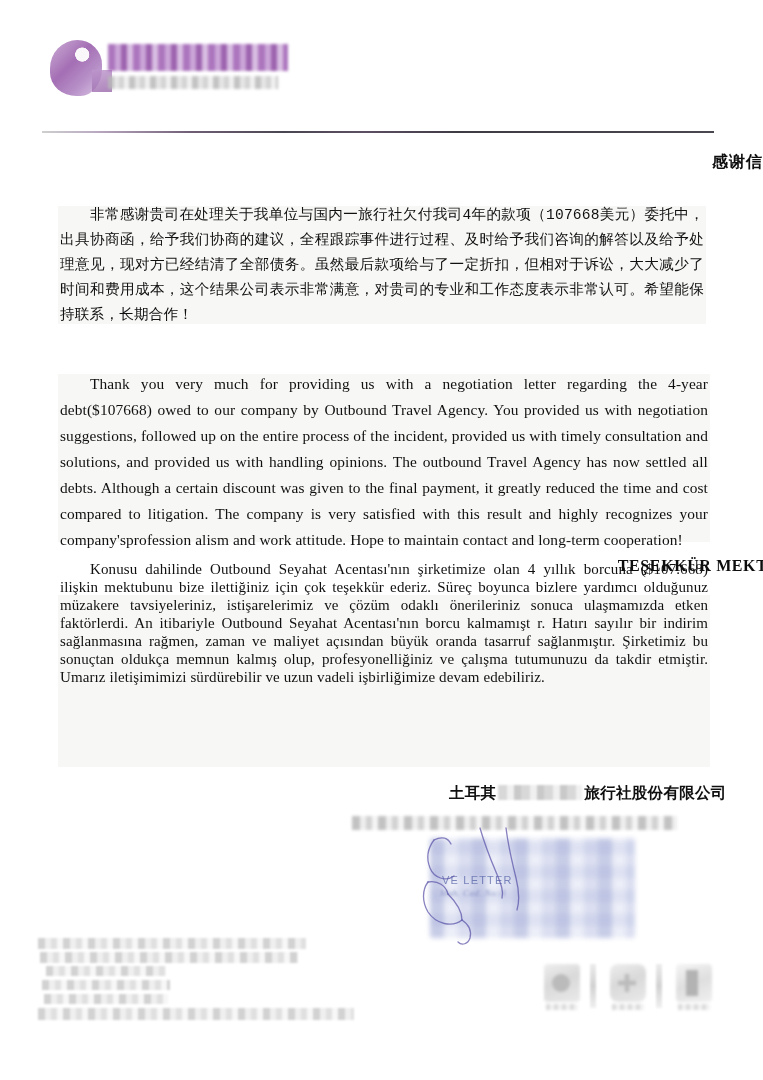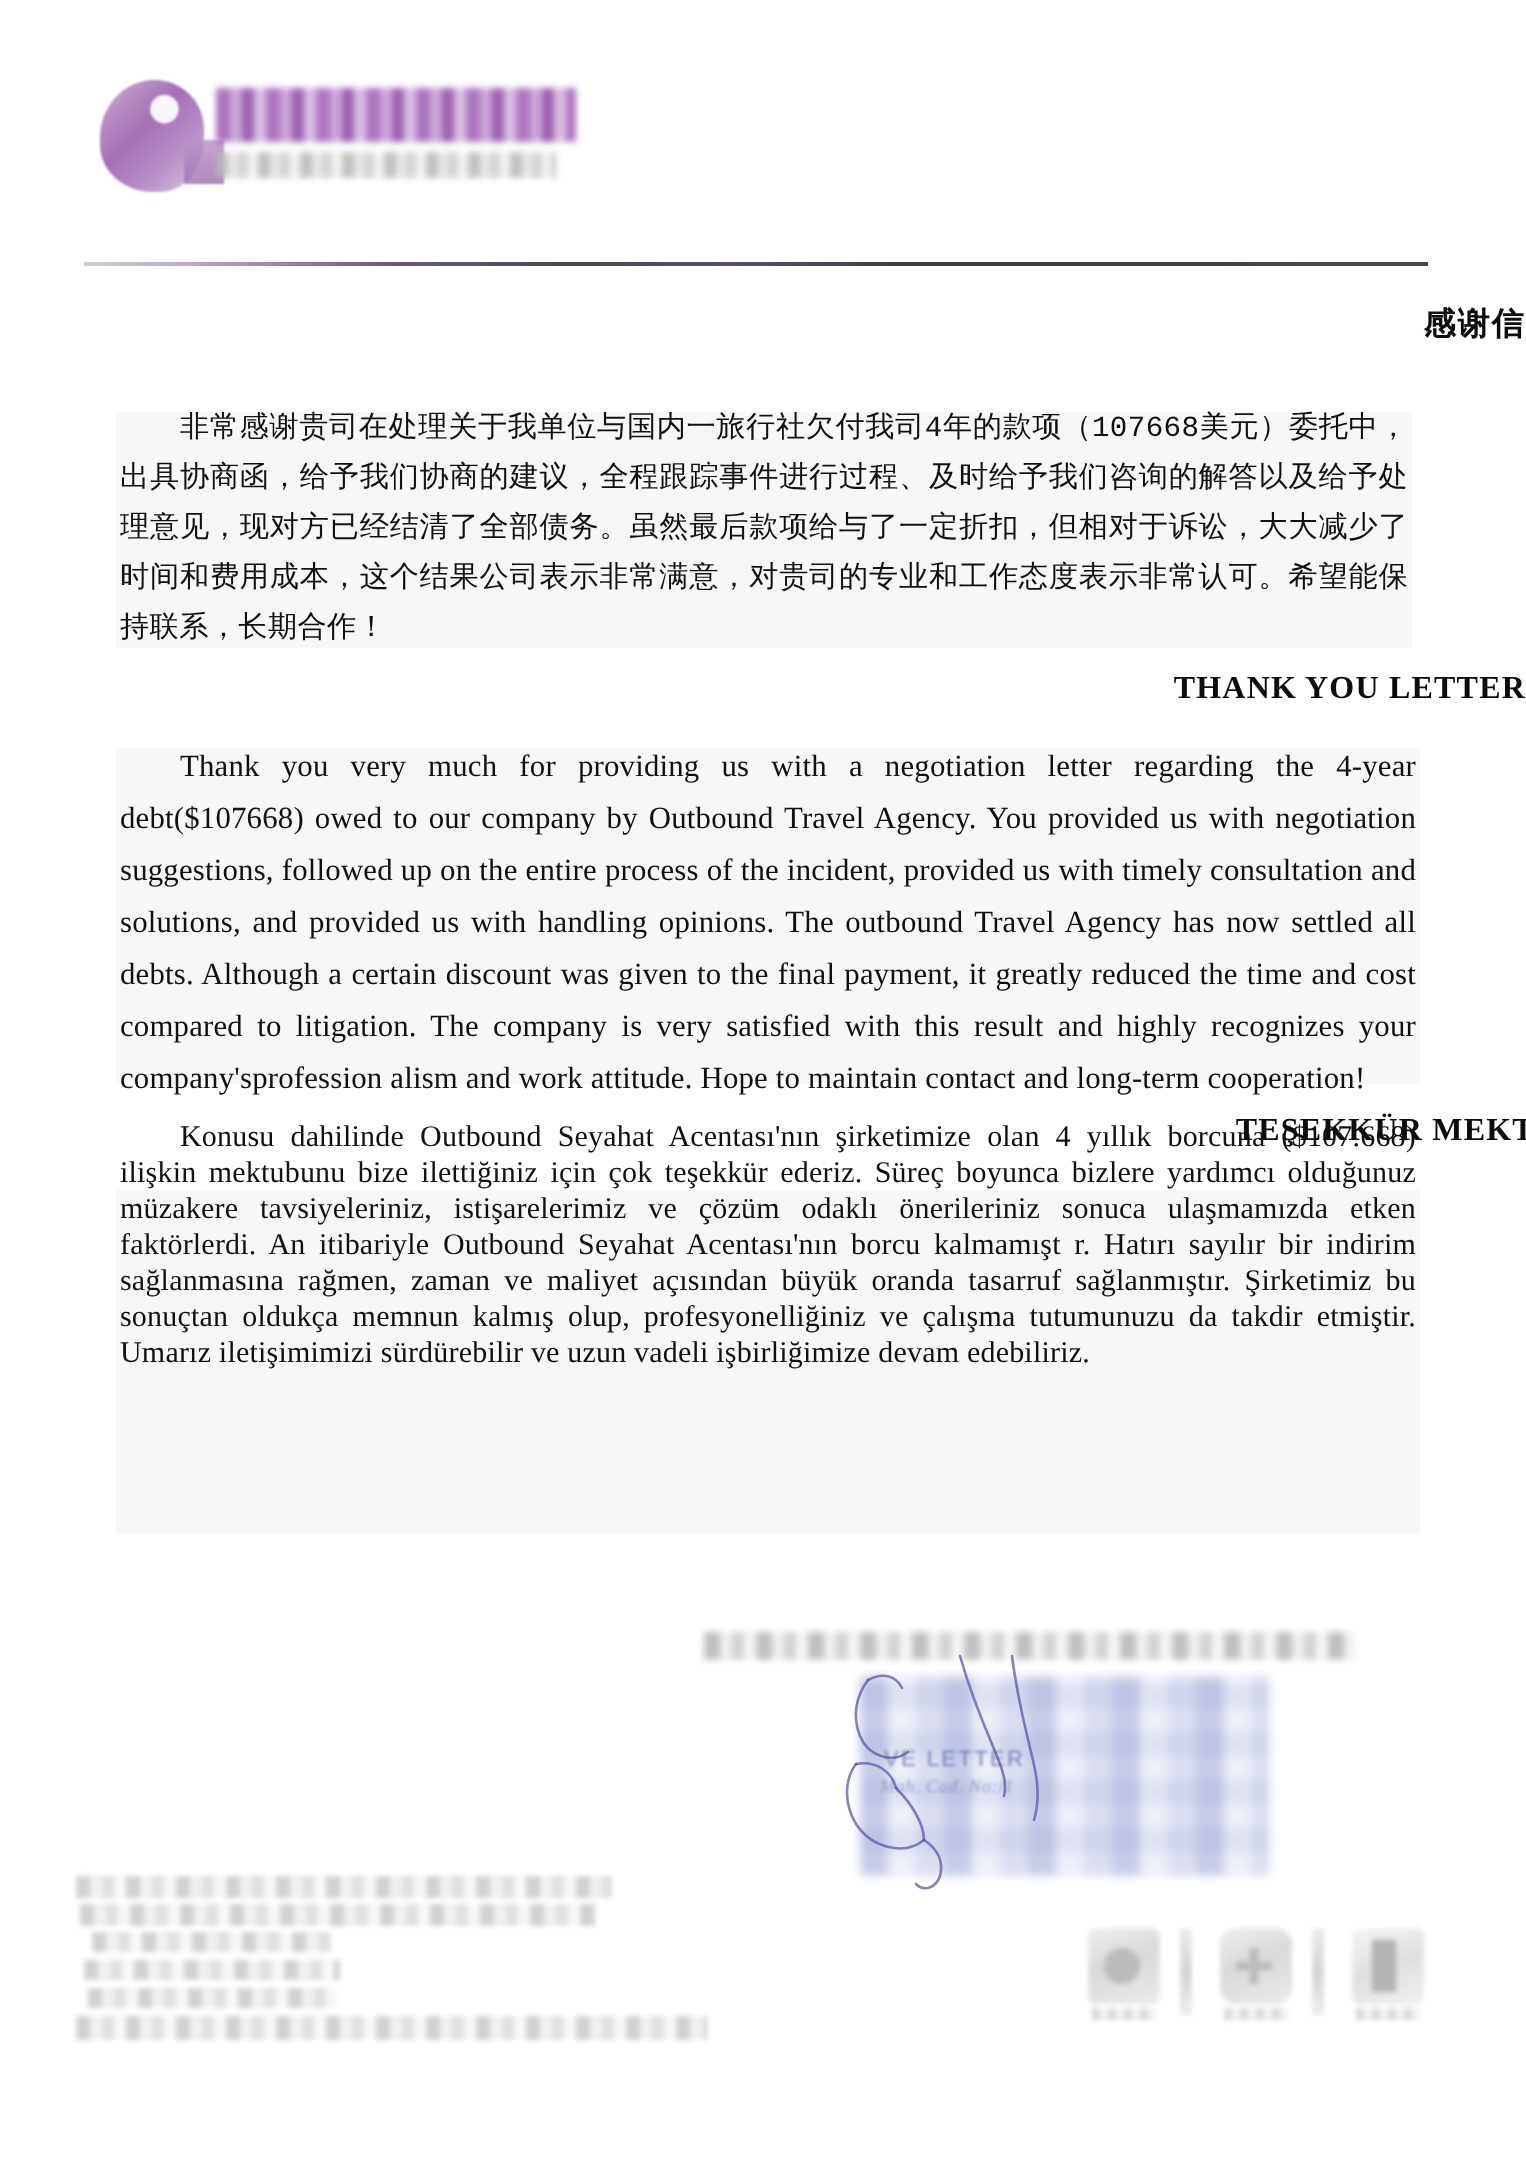--- a/index.html
+++ b/index.html
@@ -371,7 +371,6 @@
 
   <div class="para para-cn">非常感谢贵司在处理关于我单位与国内一旅行社欠付我司4年的款项（107668美元）委托中，出具协商函，给予我们协商的建议，全程跟踪事件进行过程、及时给予我们咨询的解答以及给予处理意见，现对方已经结清了全部债务。虽然最后款项给与了一定折扣，但相对于诉讼，大大减少了时间和费用成本，这个结果公司表示非常满意，对贵司的专业和工作态度表示非常认可。希望能保持联系，长期合作！</div>
 
-  <div class="heading heading-en">THANK YOU LETTER</div>
 
   <div class="scanband" style="left:58px; top:374px; width:652px; height:168px;"></div>
 

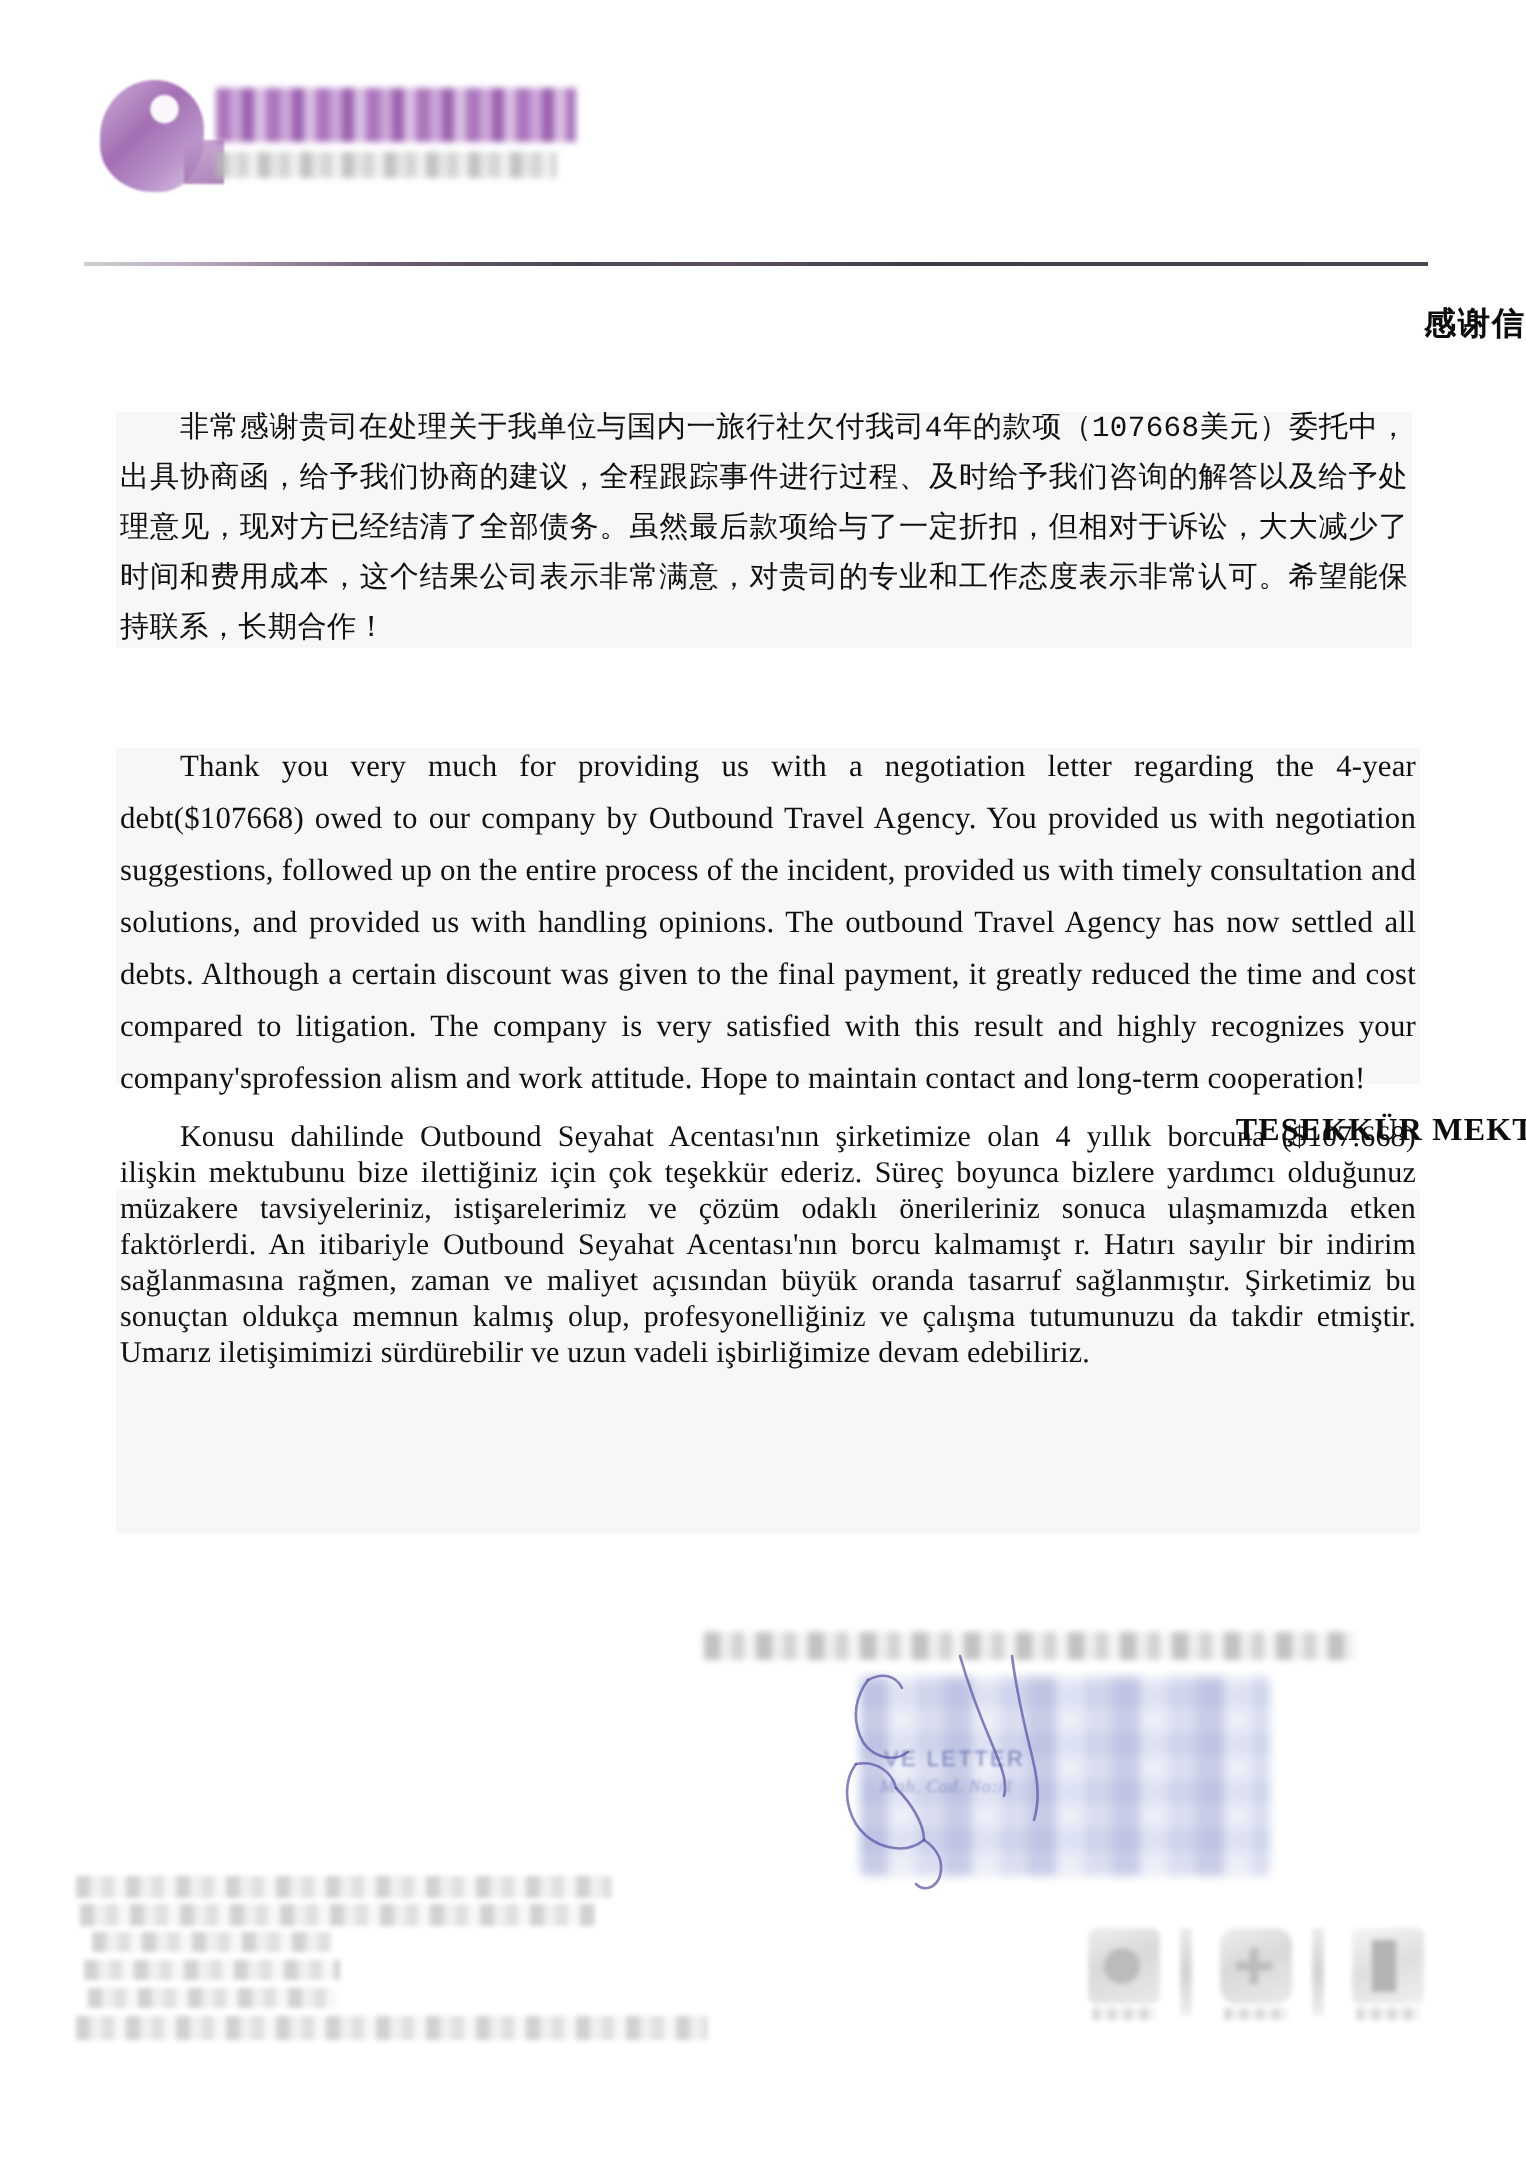--- a/index.html
+++ b/index.html
@@ -382,6 +382,9 @@
 
   <div class="para para-tr">Konusu dahilinde Outbound Seyahat Acentası'nın şirketimize olan 4 yıllık borcuna ($107.668) ilişkin mektubunu bize ilettiğiniz için çok teşekkür ederiz. Süreç boyunca bizlere yardımcı olduğunuz müzakere tavsiyeleriniz, istişarelerimiz ve çözüm odaklı önerileriniz sonuca ulaşmamızda etken faktörlerdi. An itibariyle Outbound Seyahat Acentası'nın borcu kalmamışt r. Hatırı sayılır bir indirim sağlanmasına rağmen, zaman ve maliyet açısından büyük oranda tasarruf sağlanmıştır. Şirketimiz bu sonuçtan oldukça memnun kalmış olup, profesyonelliğiniz ve çalışma tutumunuzu da takdir etmiştir. Umarız iletişimimizi sürdürebilir ve uzun vadeli işbirliğimize devam edebiliriz.</div>
 
+  <div class="sign-company">
+    <span>土耳其</span><span class="redact-inline"></span><span>旅行社股份有限公司</span>
+  </div>
 
   <div class="sign-latin"></div>
 

